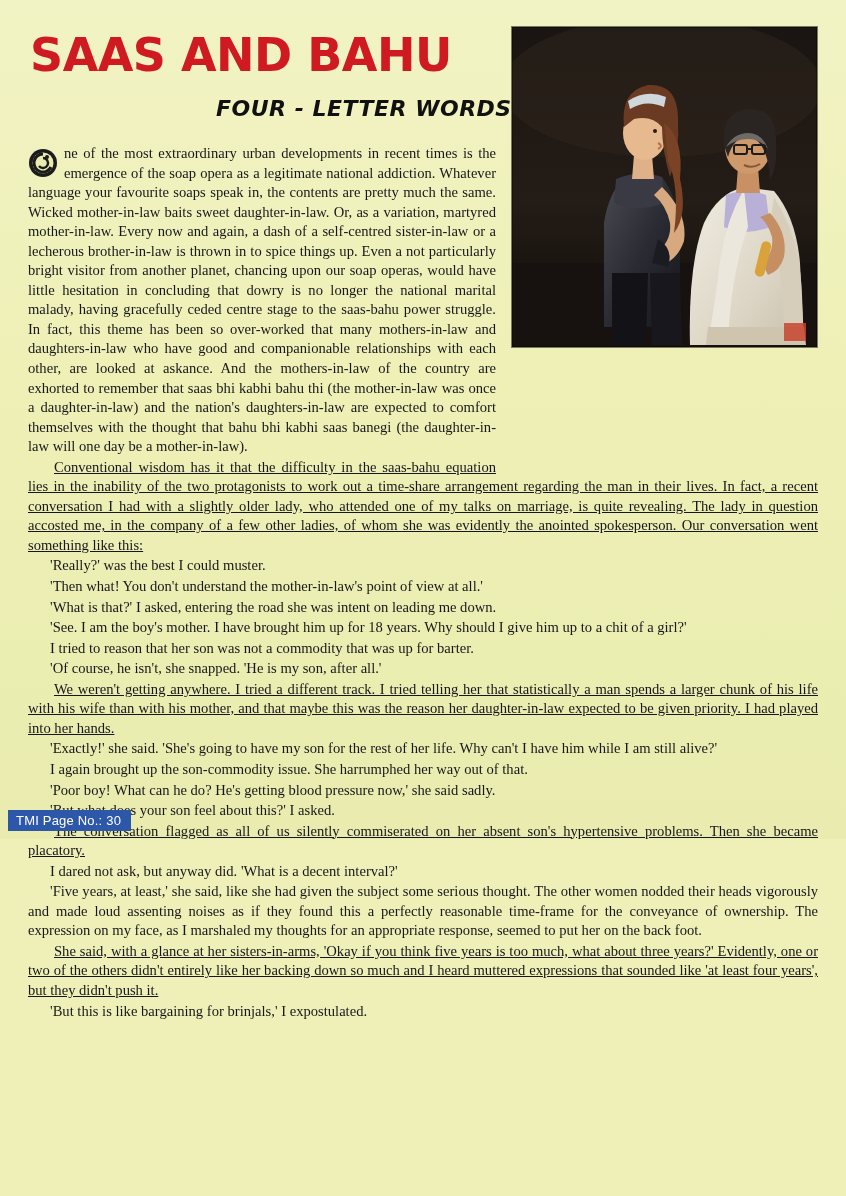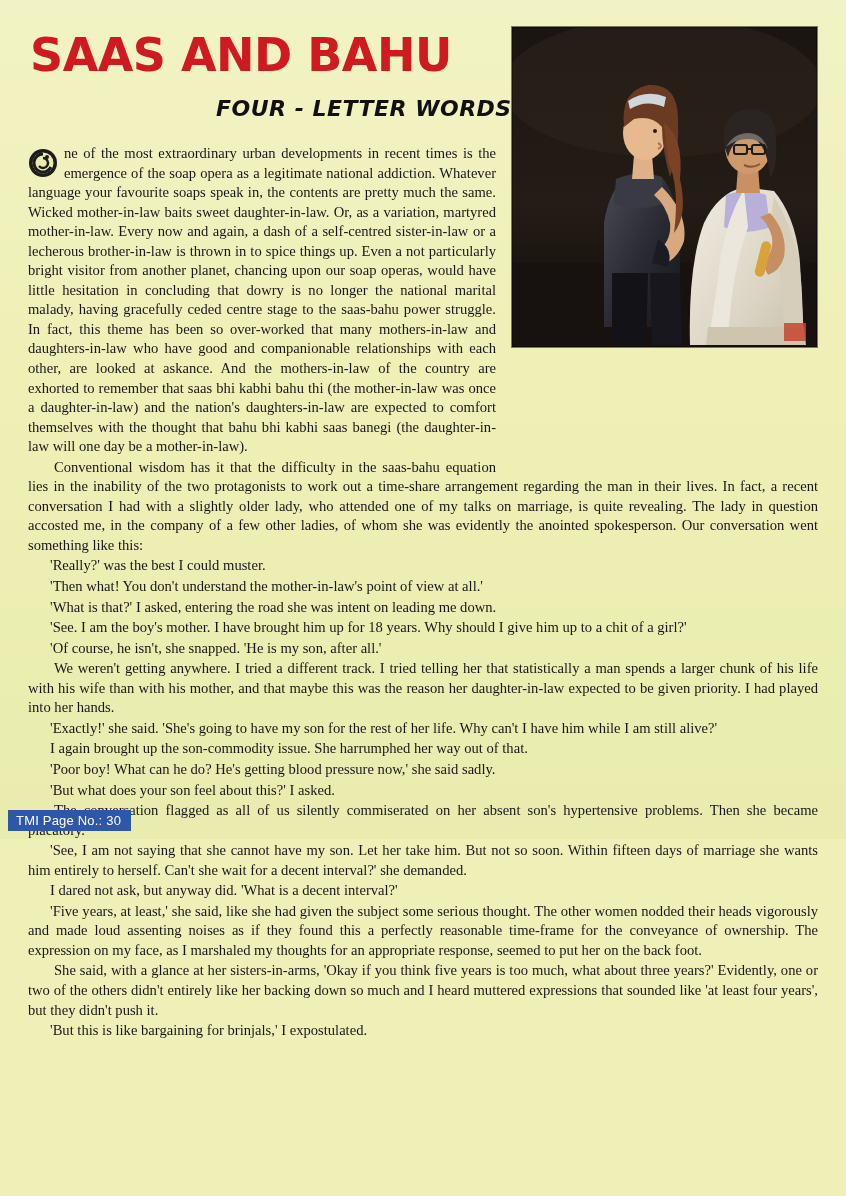--- a/index.html
+++ b/index.html
@@ -80,7 +80,7 @@
     margin: 0 0 1px 0;
     text-align: justify;
   }
-  p.indent { text-indent: 26px; }
+  p.indent { text-indent: 26px; text-decoration: underline; }
   p.quote { text-indent: 22px; }
   .dropcap {
     float: left;

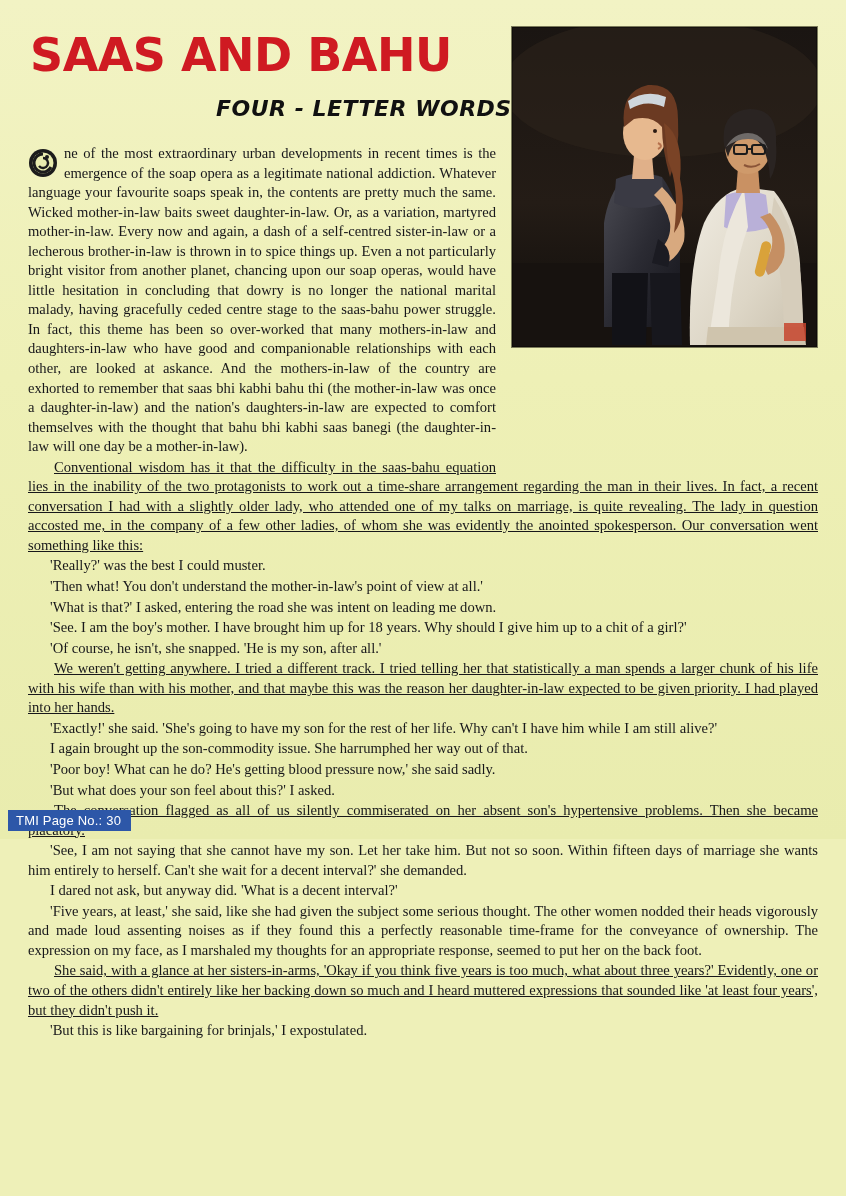--- a/index.html
+++ b/index.html
@@ -201,6 +201,7 @@
     <p class="quote">'Then what! You don't understand the mother-in-law's point of view at all.'</p>
     <p class="quote">'What is that?' I asked, entering the road she was intent on leading me down.</p>
     <p class="quote">'See.  I am the boy's mother.  I have brought him up for 18 years.  Why should I give him up to a chit of a girl?'</p>
+    <p class="quote">I tried to reason that her son was not a commodity that was up for barter.</p>
     <p class="quote">'Of course, he isn't, she snapped.  'He is my son, after all.'</p>
     <p class="indent">We weren't getting anywhere. I tried a different track. I tried telling her that statistically a man spends a larger chunk of his life with his wife than with his mother, and that maybe this was the reason her daughter-in-law expected to be given priority. I had played into her hands.</p>
     <p class="quote">'Exactly!' she said. 'She's going to have my son for the rest of her life.  Why can't I have him while I am still alive?'</p>

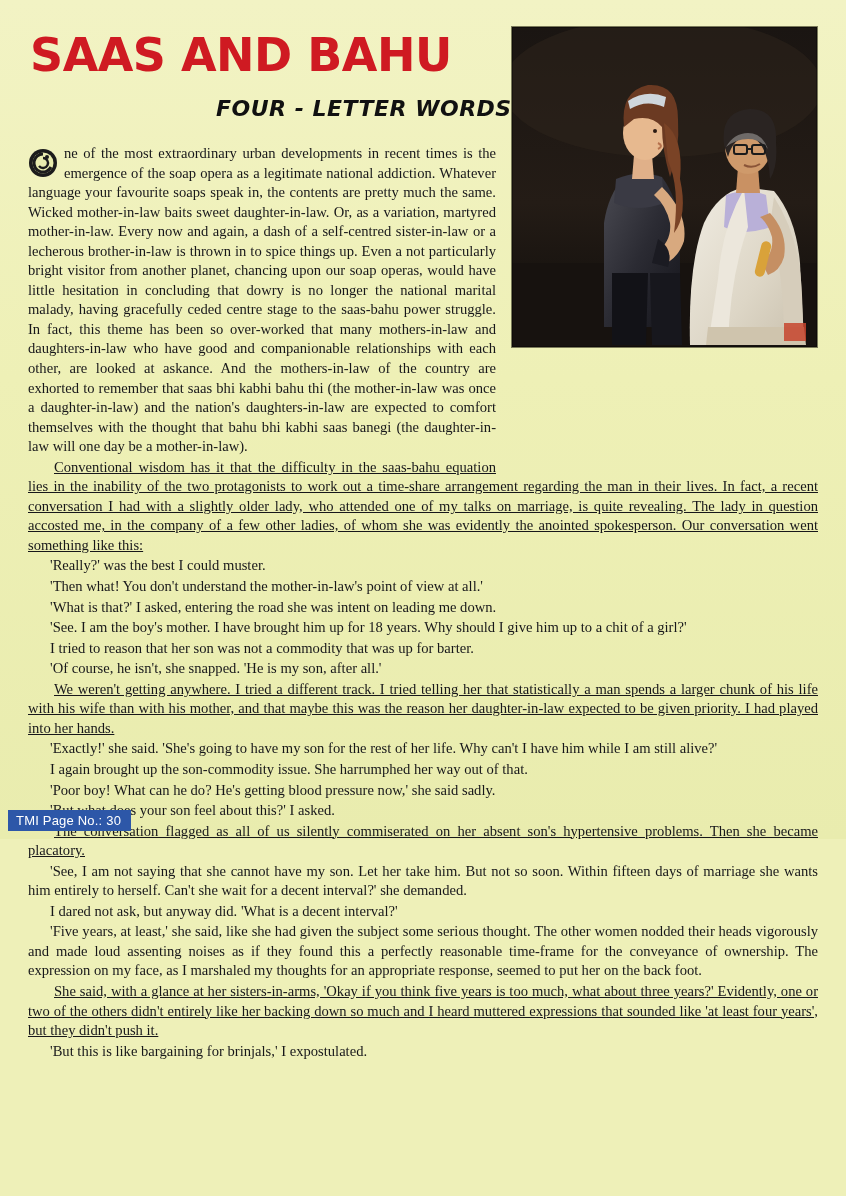--- a/index.html
+++ b/index.html
@@ -209,7 +209,6 @@
     <p class="quote">'Poor boy! What can he do?  He's getting blood pressure now,' she said sadly.</p>
     <p class="quote">'But what does your son feel about this?' I asked.</p>
     <p class="indent">The conversation flagged as all of us silently commiserated on her absent son's hypertensive problems.   Then she became placatory.</p>
-    <p class="quote">'See, I am not saying that she cannot have my son.  Let her take him.  But not so soon.  Within fifteen days of marriage she wants him entirely to herself.  Can't she wait for a decent interval?' she demanded.</p>
     <p class="quote">I dared not ask, but anyway did.  'What is a decent interval?'</p>
     <p class="quote">'Five years, at least,' she said, like she had given the subject some serious thought.  The other women nodded their heads vigorously and made loud assenting noises as if they found this a perfectly reasonable time-frame for the conveyance of ownership.  The expression on my face, as I marshaled my thoughts for an appropriate response, seemed to put her on the back foot.</p>
     <p class="indent">She said, with a glance at her sisters-in-arms, 'Okay if you think five years is too much, what about three years?' Evidently, one or two of the others didn't entirely like her backing down so much and I heard muttered expressions that sounded like 'at least four years', but they didn't push it.</p>

